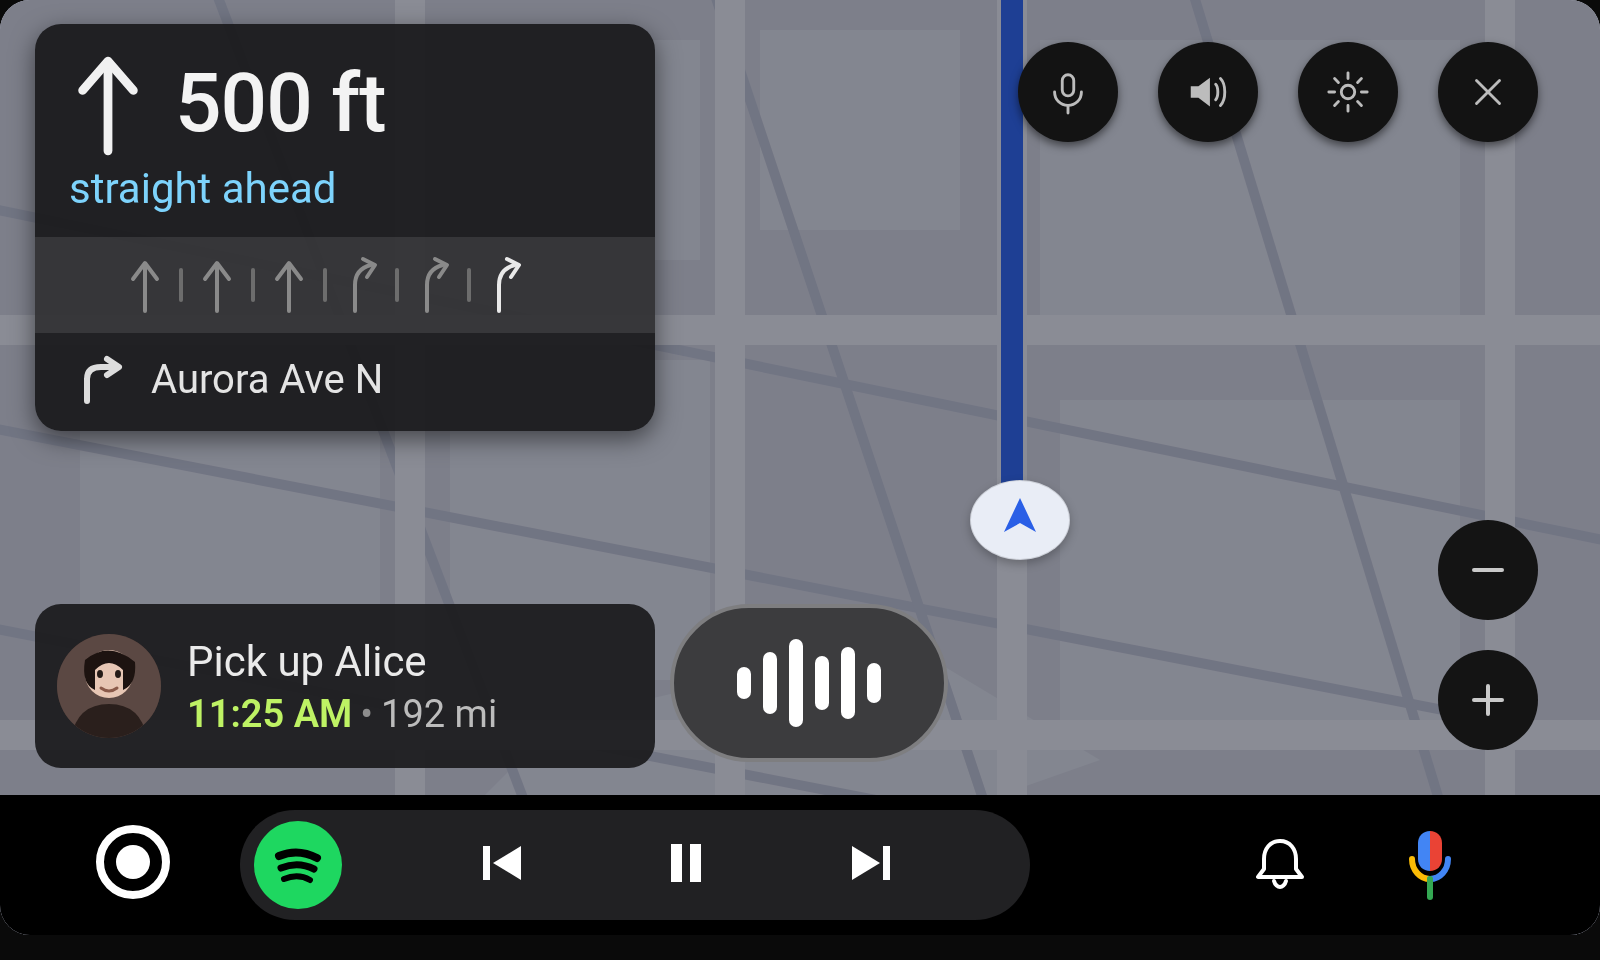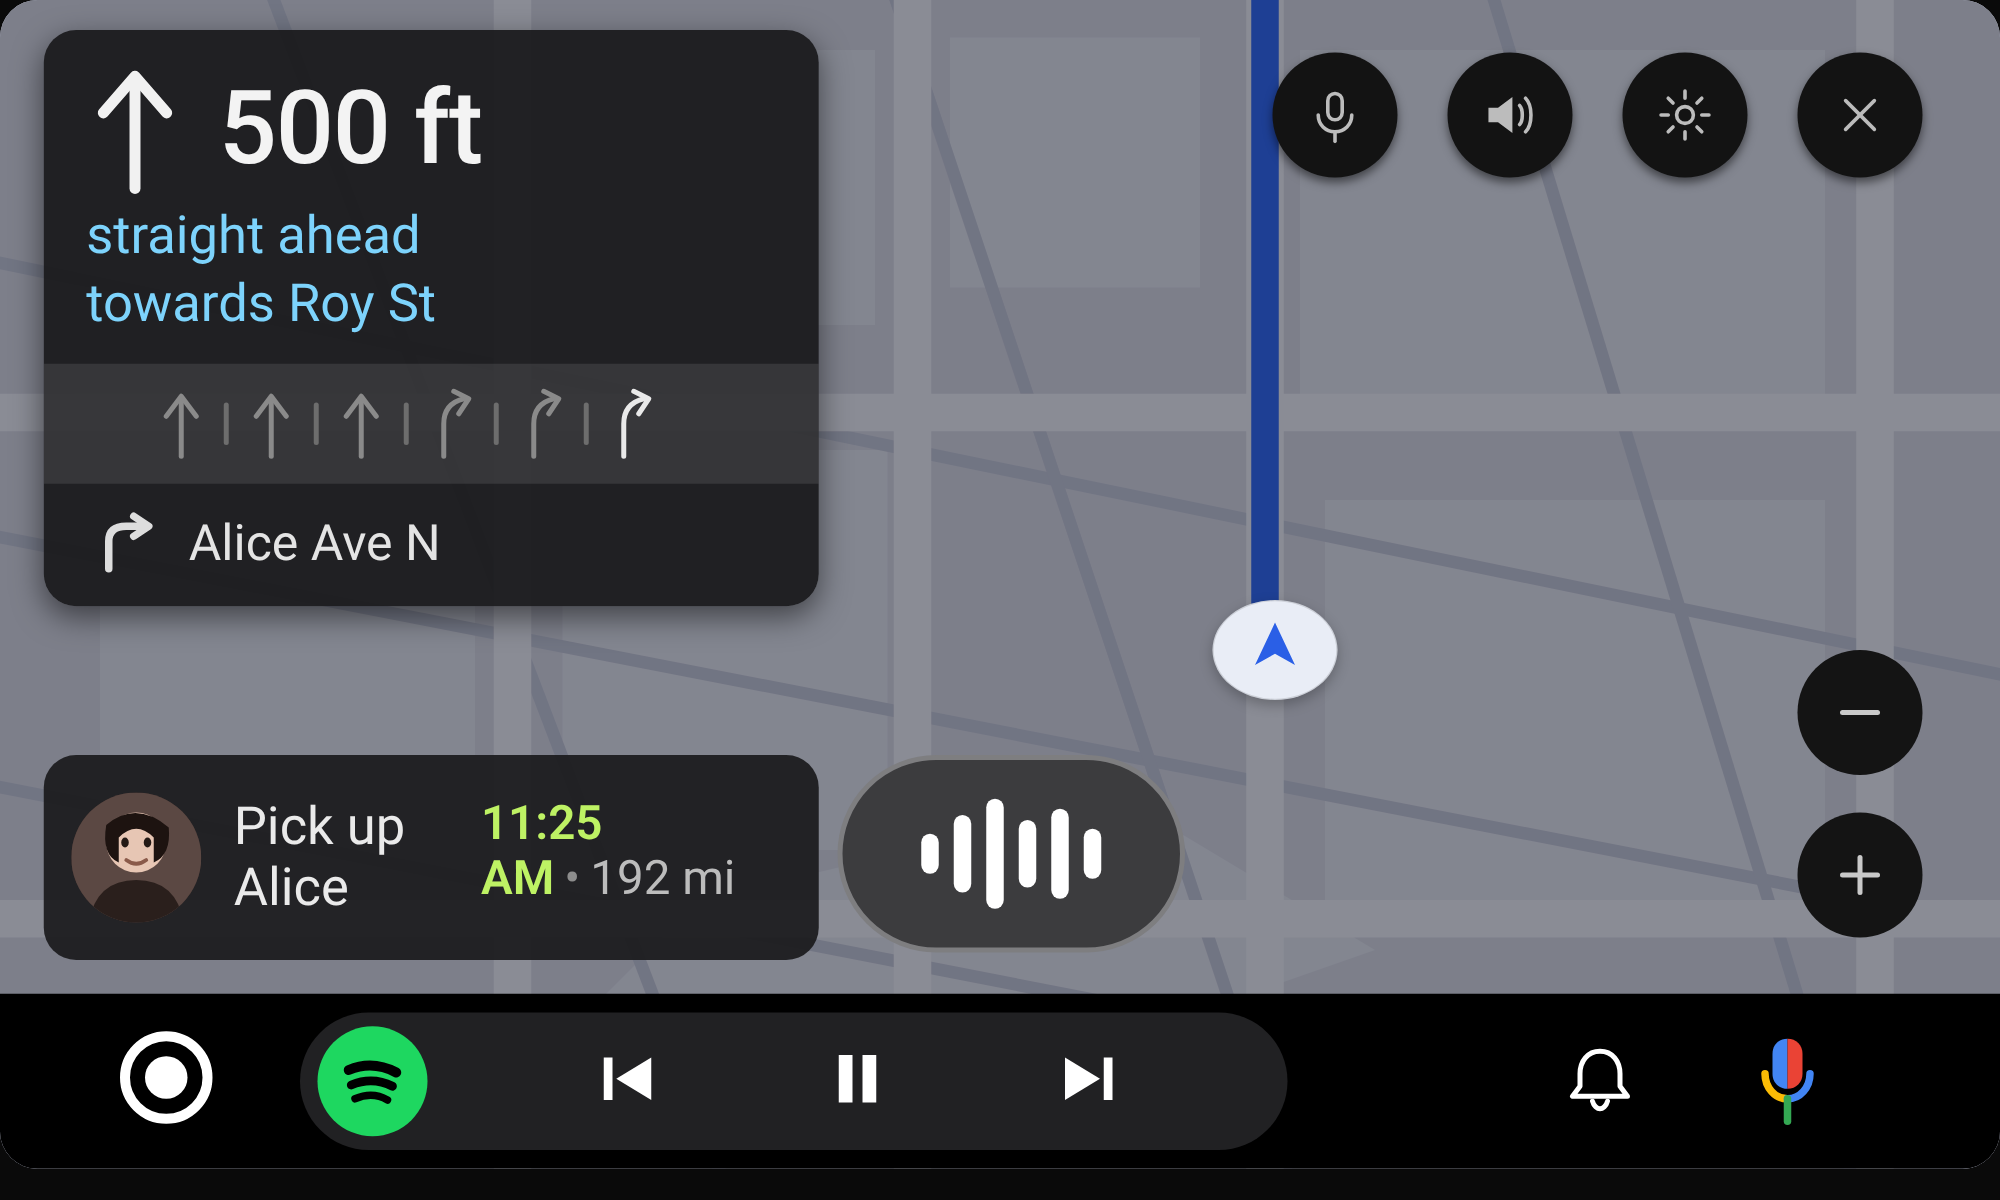--- a/index.html
+++ b/index.html
@@ -169,7 +169,6 @@
       </div>
       <div class="dir-text">
         <span>straight ahead</span><br>
-        <span>towards Roy St</span>
       </div>
     </div>
     <div class="lanes">

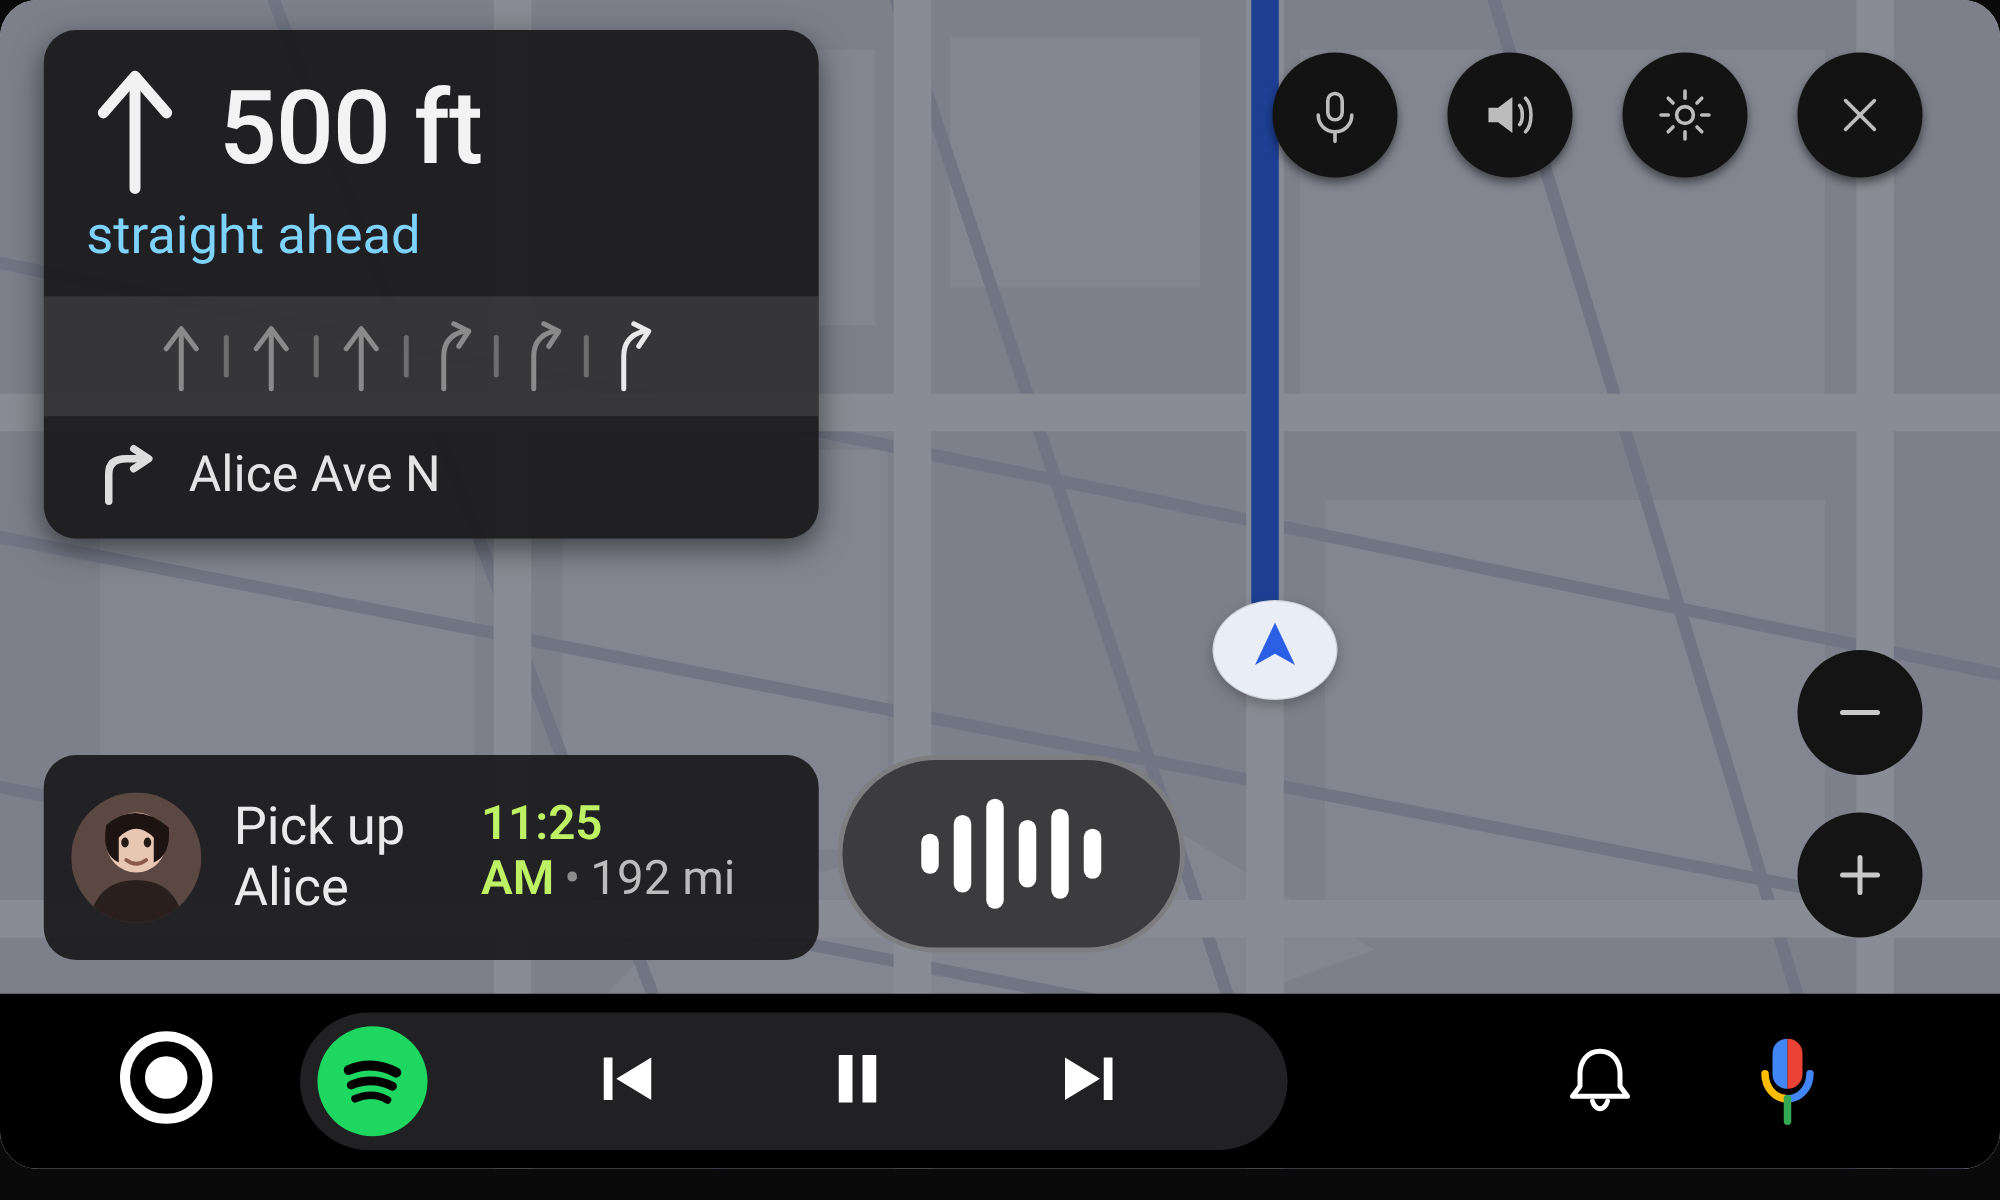--- a/index.html
+++ b/index.html
@@ -207,7 +207,7 @@
         <path d="M12 46 V24 Q12 12 26 12 H40"></path>
             <polyline points="32,4 44,12 32,20"></polyline>
       </svg>
-      <div class="next-road">Alice Ave N</div>
+      <div class="next-road">Aurora Ave N</div>
     </div>
   </div>
 

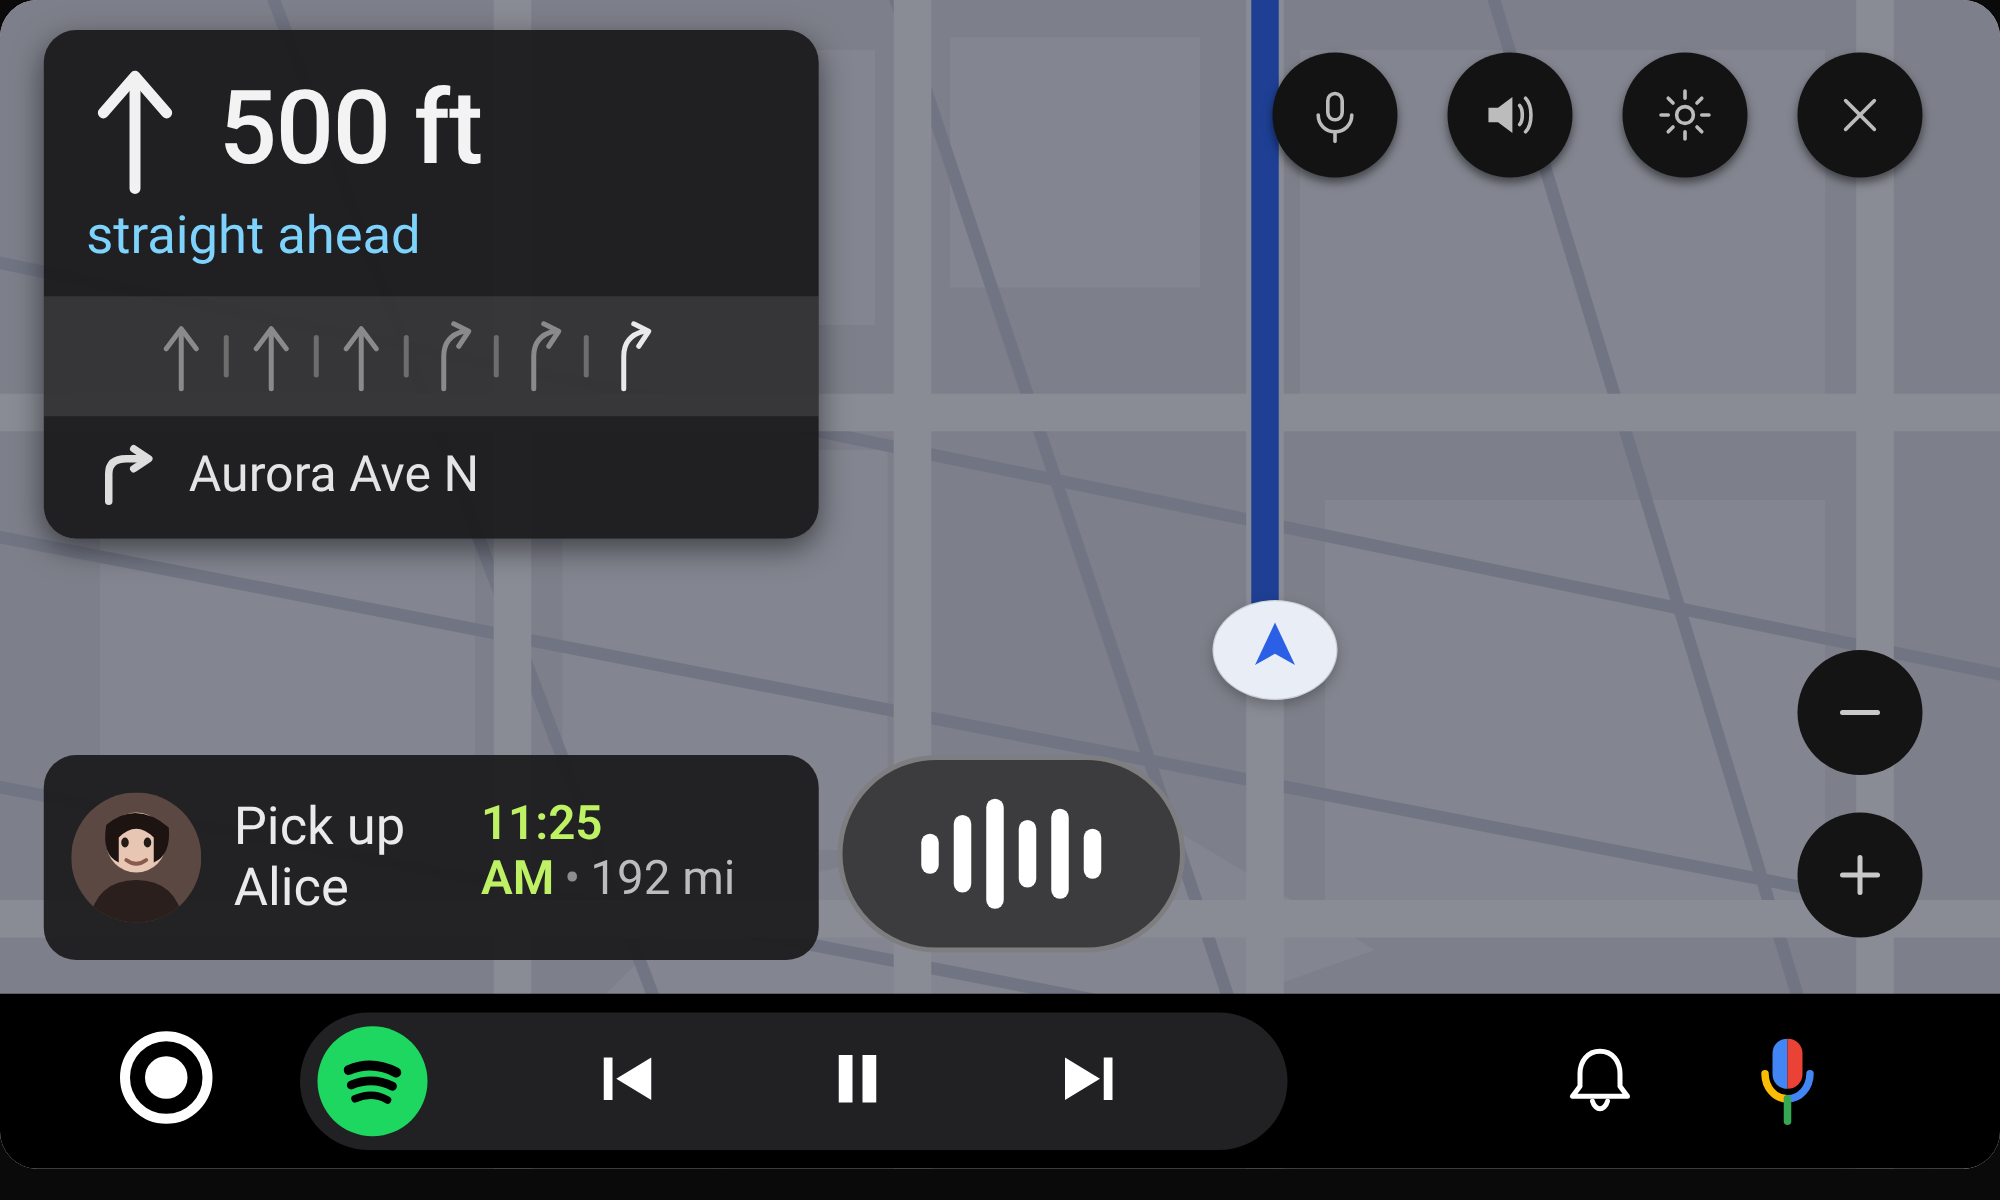--- a/index.html
+++ b/index.html
@@ -43,7 +43,7 @@
   .task{position:absolute;left:35px;top:604px;width:620px;height:164px;border-radius:26px;background:rgba(26,26,28,0.92);display:flex;align-items:center;padding:0 22px;box-sizing:border-box;gap:26px;}
   .avatar{width:104px;height:104px;border-radius:50%;overflow:hidden;background:#3b2d2b;flex:0 0 auto;}
   .avatar svg{width:100%;height:100%;display:block;}
-  .task-t{display:flex;flex-direction:row;gap:6px;}
+  .task-t{display:flex;flex-direction:column;gap:6px;}
   .task-title{font-size:42px;color:#eaeaea;}
   .task-sub{font-size:38px;color:#bcbcbc;}
   .task-sub .time{font-weight:600;color:#bef264;}

